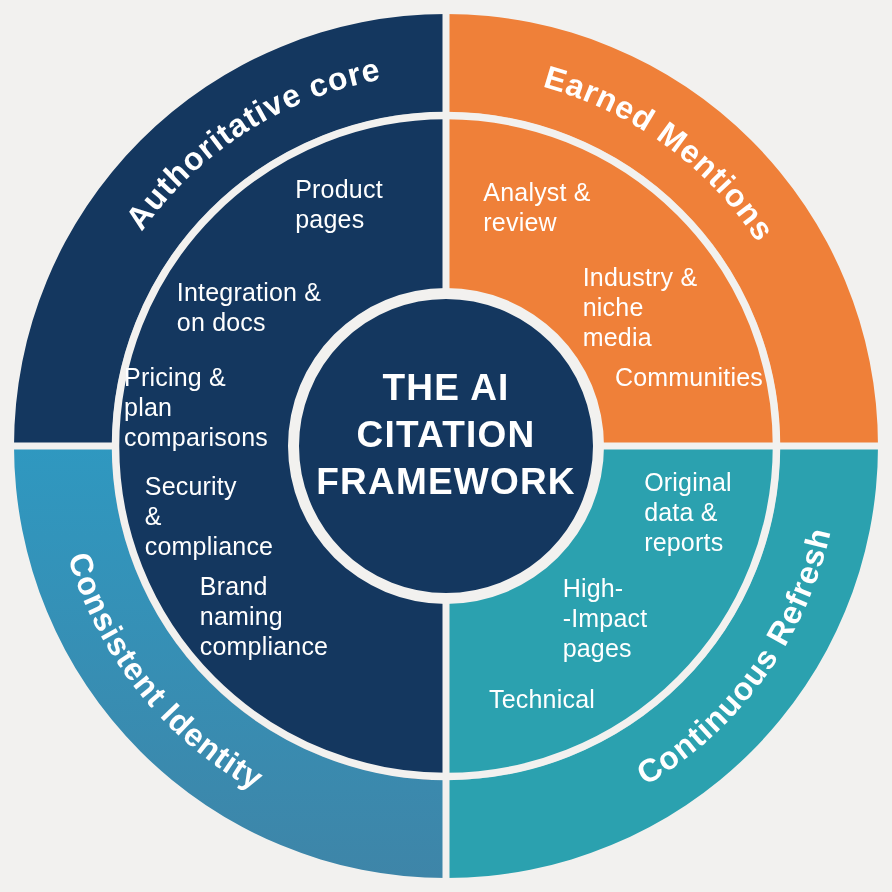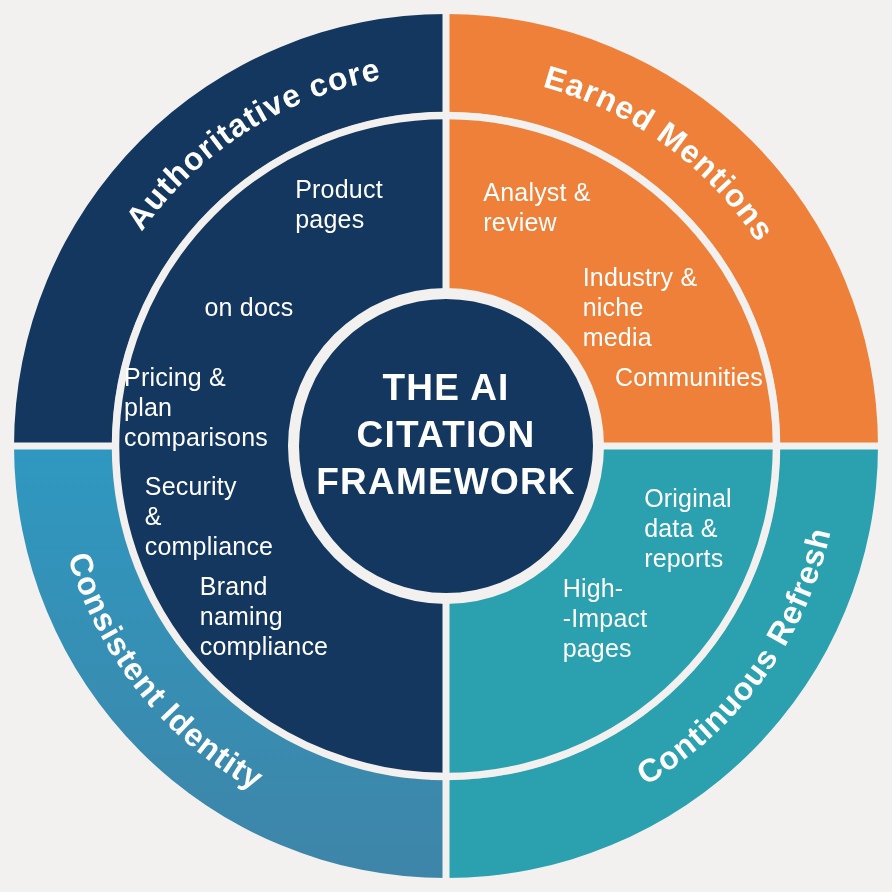--- a/index.html
+++ b/index.html
@@ -98,6 +98,7 @@
     <span>pages</span>
   </div>
   <div class="item" style="left:249px; top:307px">
+    <span>Integration &amp;</span>
     <span>on docs</span>
   </div>
   <div class="item" style="left:196px; top:407px">

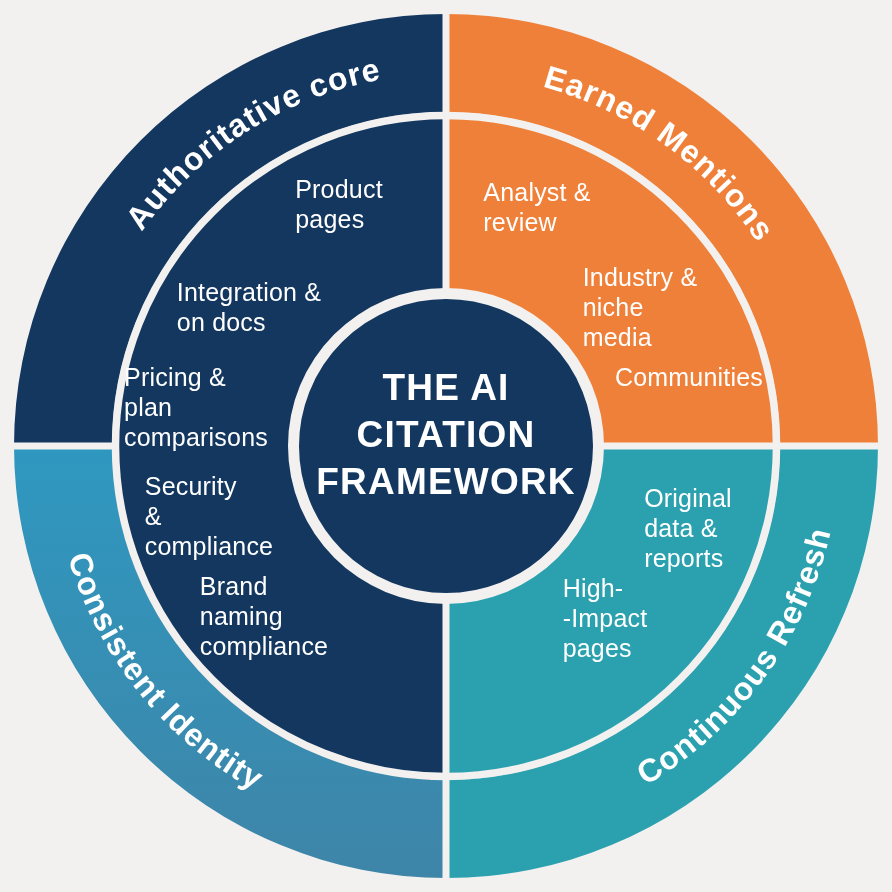--- a/index.html
+++ b/index.html
@@ -130,7 +130,7 @@
     <span>Communities</span>
   </div>
 
-  <div class="item" style="left:688px; top:528px">
+  <div class="item" style="left:688px; top:512px">
     <span>Original</span>
     <span>data &amp;</span>
     <span>reports</span>

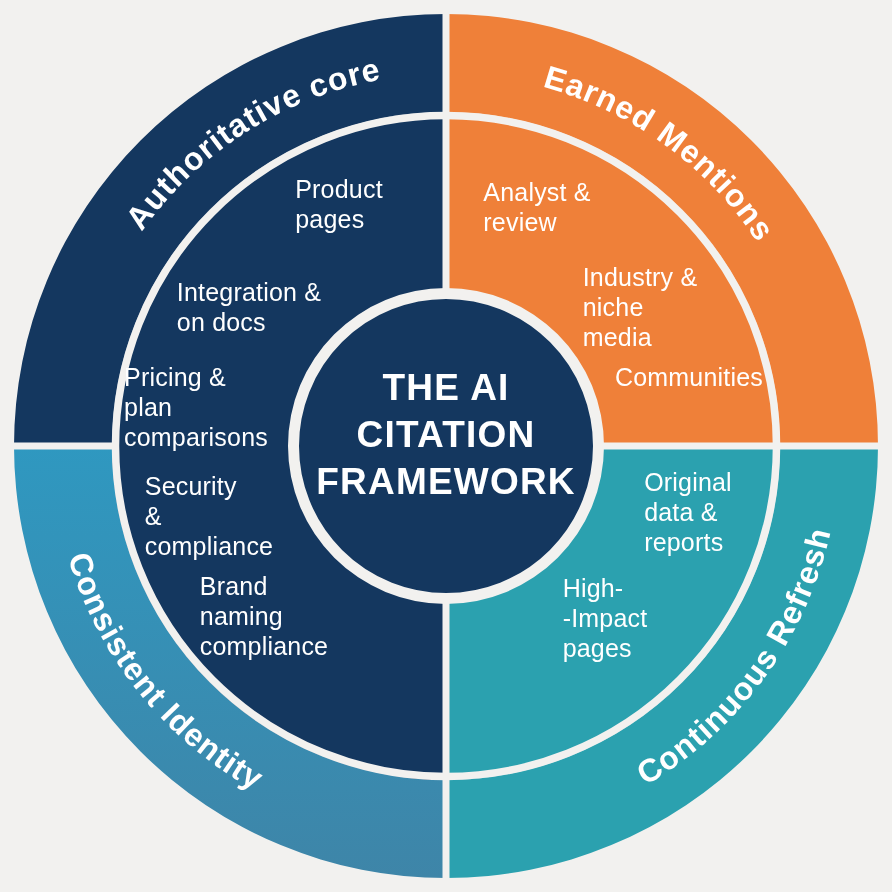--- a/index.html
+++ b/index.html
@@ -141,6 +141,7 @@
     <span>pages</span>
   </div>
   <div class="item" style="left:542px; top:699px">
+    <span>Technical</span>
   </div>
 
 </div>

